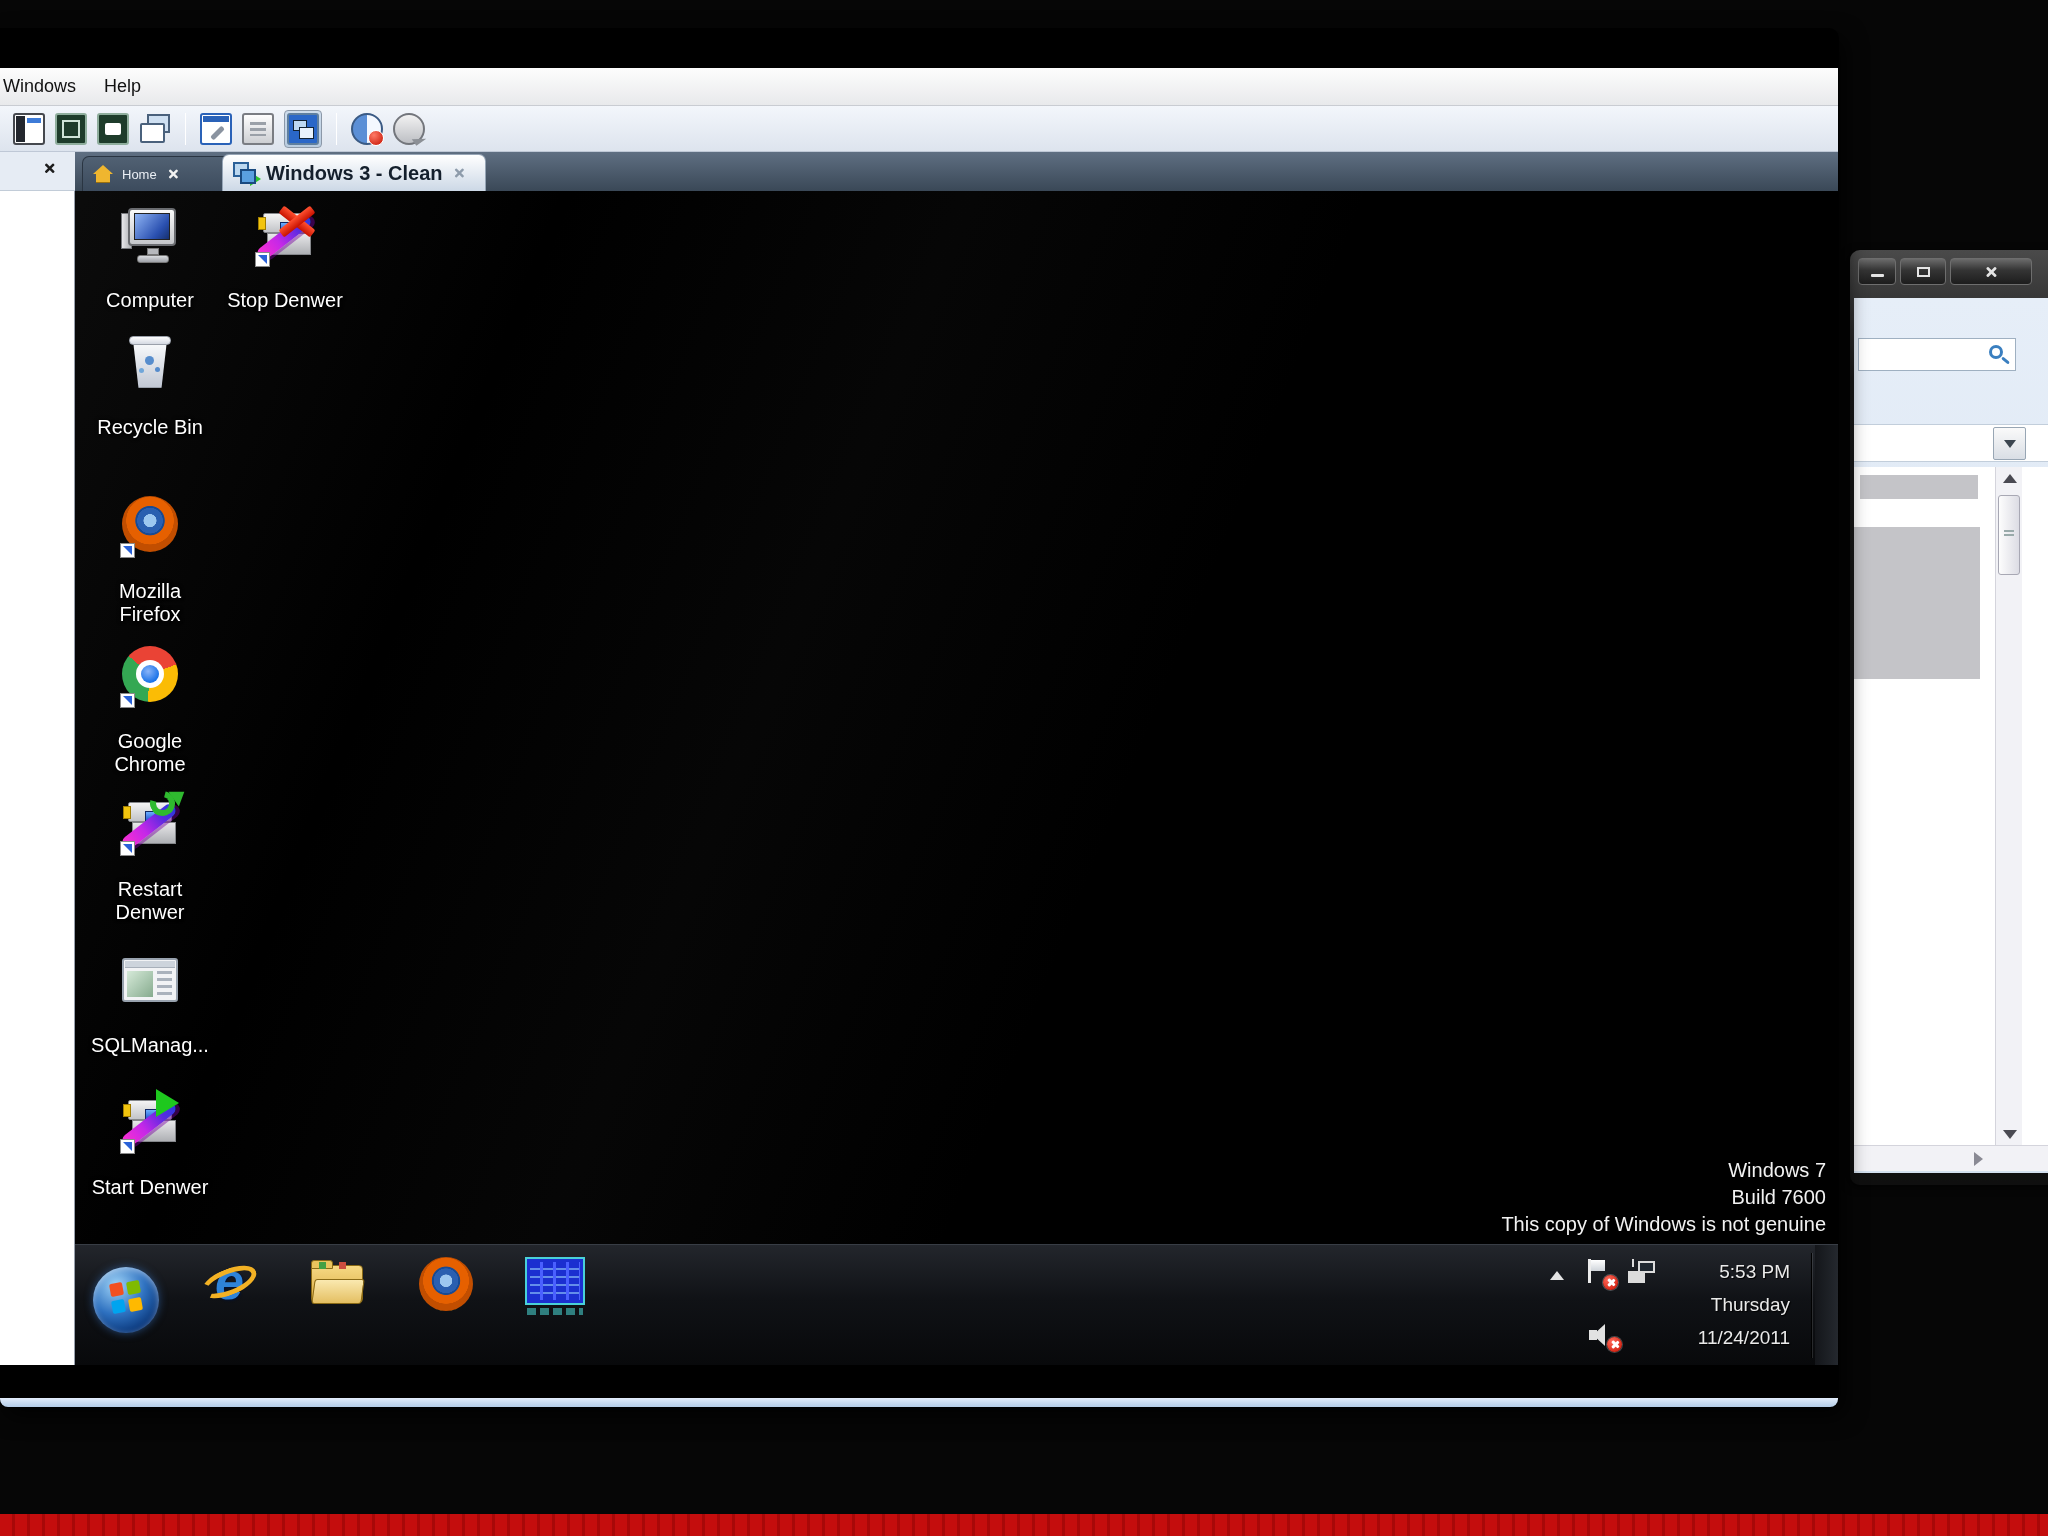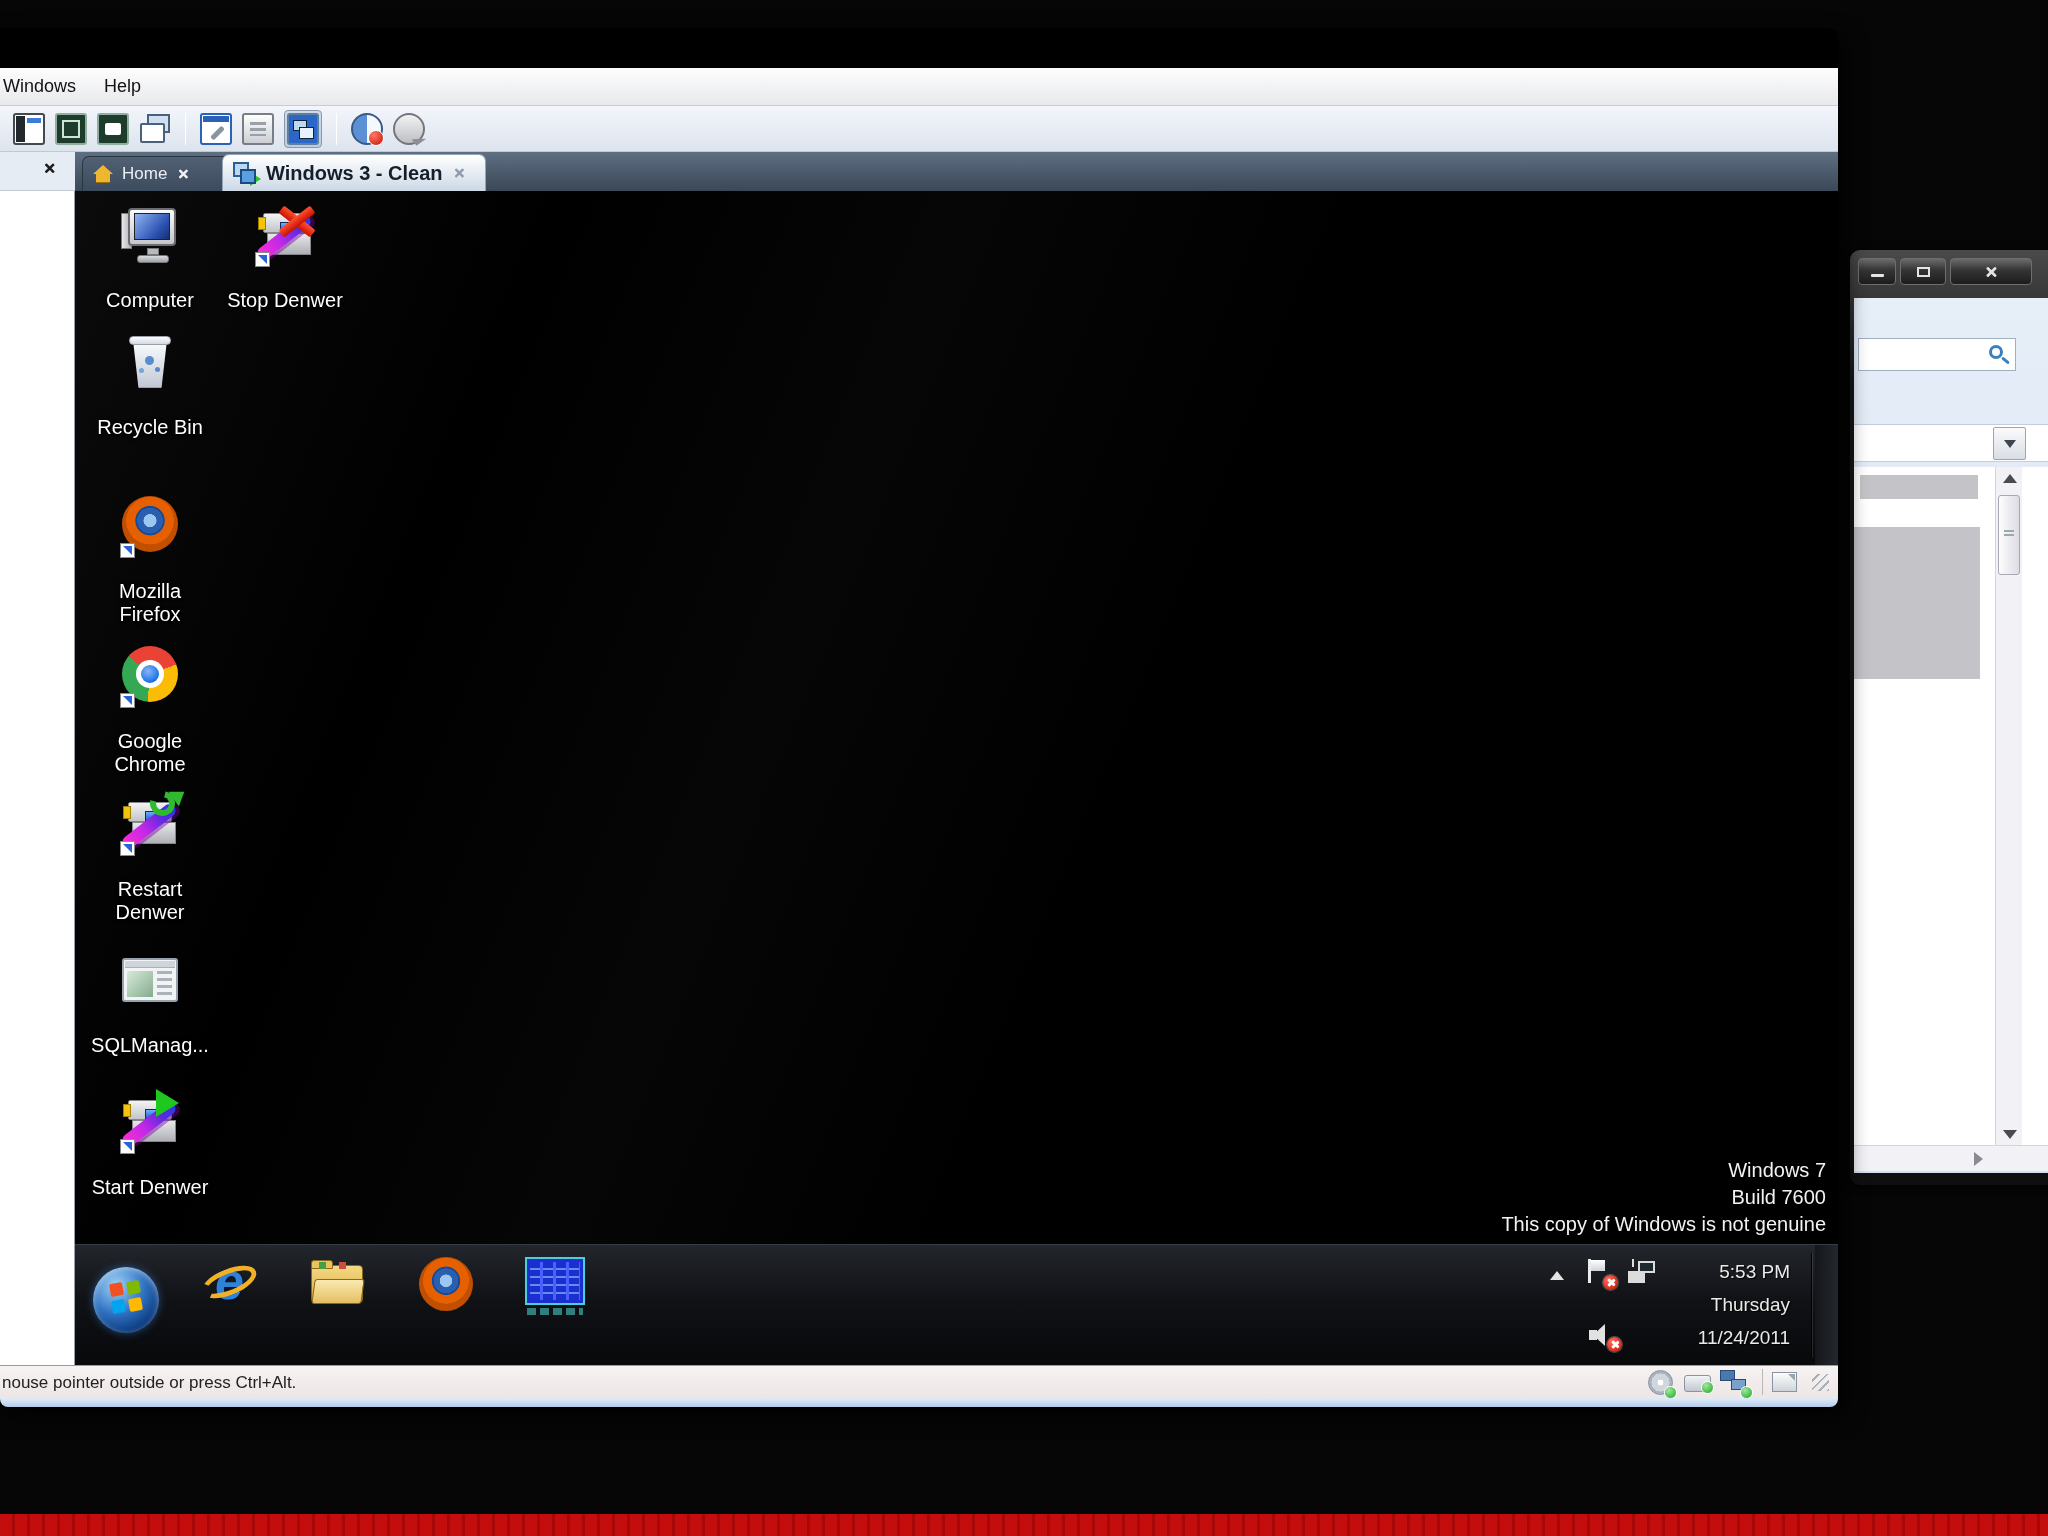--- a/index.html
+++ b/index.html
@@ -110,7 +110,7 @@
   .panelx{position:absolute;left:42px;top:9px;width:18px;height:18px;color:#1d1d1d}
   .tab{position:absolute;display:flex;align-items:center;gap:9px;border-radius:7px 7px 0 0;padding:0 10px}
   .tab-home{left:82px;top:4px;height:35px;width:153px;background:linear-gradient(#516173,#3c4b5d);
-    border:1px solid #2a3542;border-bottom:0;color:#e9eef4;font-size:17px}
+    border:1px solid #2a3542;border-bottom:0;color:#e9eef4;font-size:13px}
   .tab-home .xg{transform:scale(.8);color:#f2f2f2}
   .tab-active{left:222px;top:2px;height:37px;width:264px;background:linear-gradient(#ffffff,#ccd8e6);
     border:1px solid #96a5b6;border-bottom:0;color:#141f2c;font-size:20px;font-weight:bold}

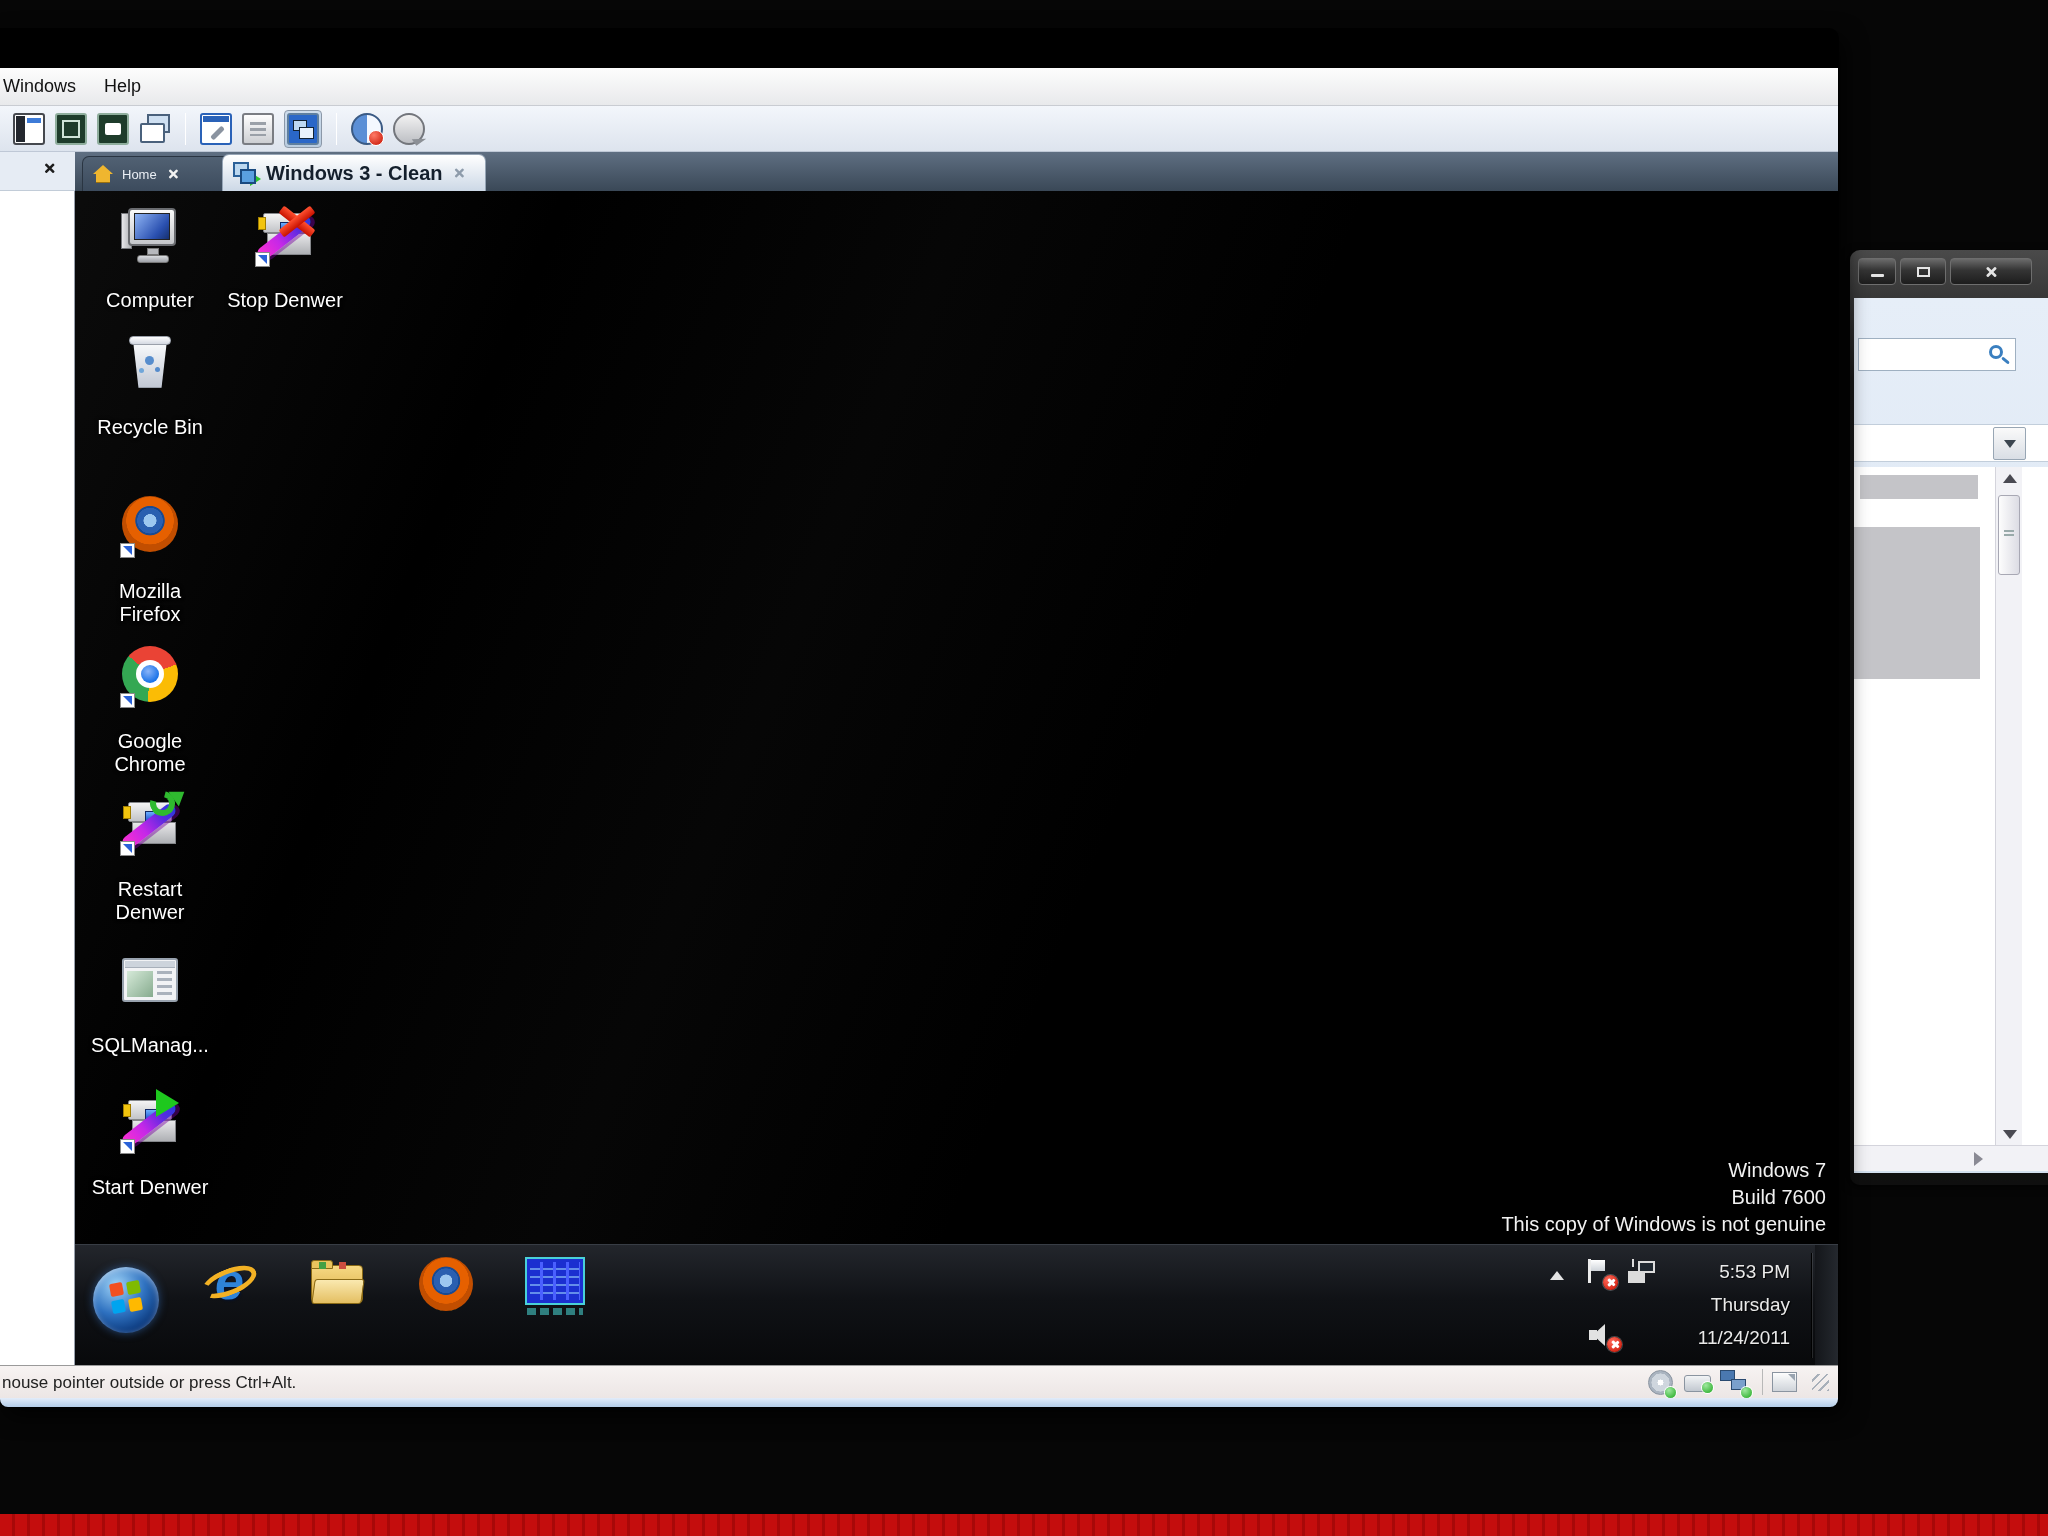--- a/index.html
+++ b/index.html
@@ -464,24 +464,6 @@
       </div>
     </div>
 
-    <div class="vstatus">
-      <span class="msg">nouse pointer outside or press Ctrl+Alt.</span>
-      <div class="dvi dv-cd" style="left:1648px">
-          <span class="gb"></span>
-        </div>
-      <div class="dvi" style="left:1684px">
-          <div class="dv-hd"></div>
-          <span class="gb" style="right:-2px;bottom:-1px"></span>
-        </div>
-      <div class="dvi dv-net" style="left:1720px">
-          <span class="a"></span>
-          <span class="b"></span>
-          <span class="gb"></span>
-        </div>
-      <div class="dv-sep"></div>
-      <div class="dv-msg"></div>
-      <div class="dv-grip"></div>
-    </div>
     <div class="vbottom"></div>
   </div>
 

